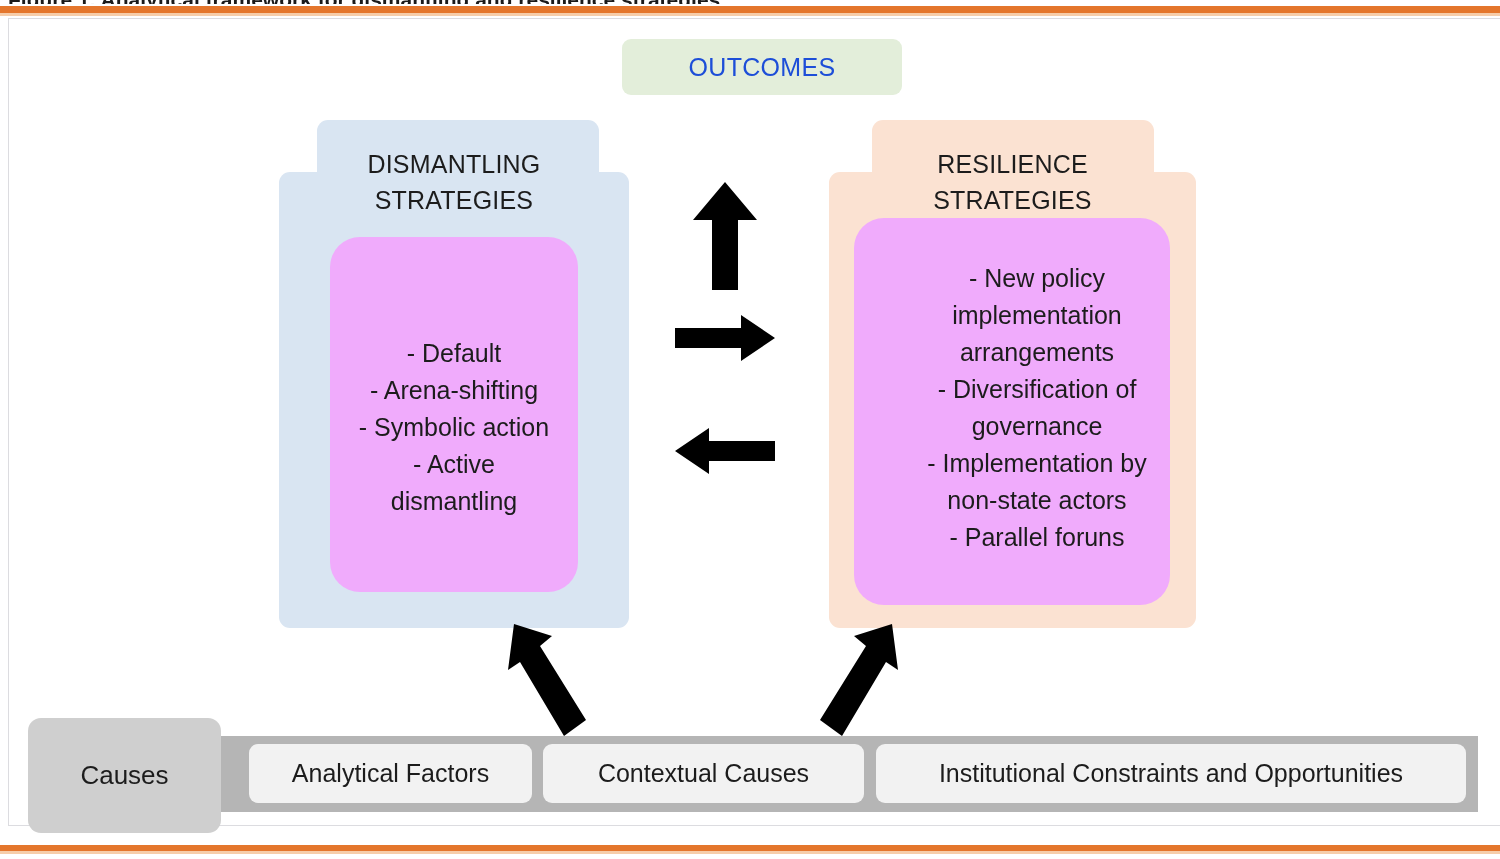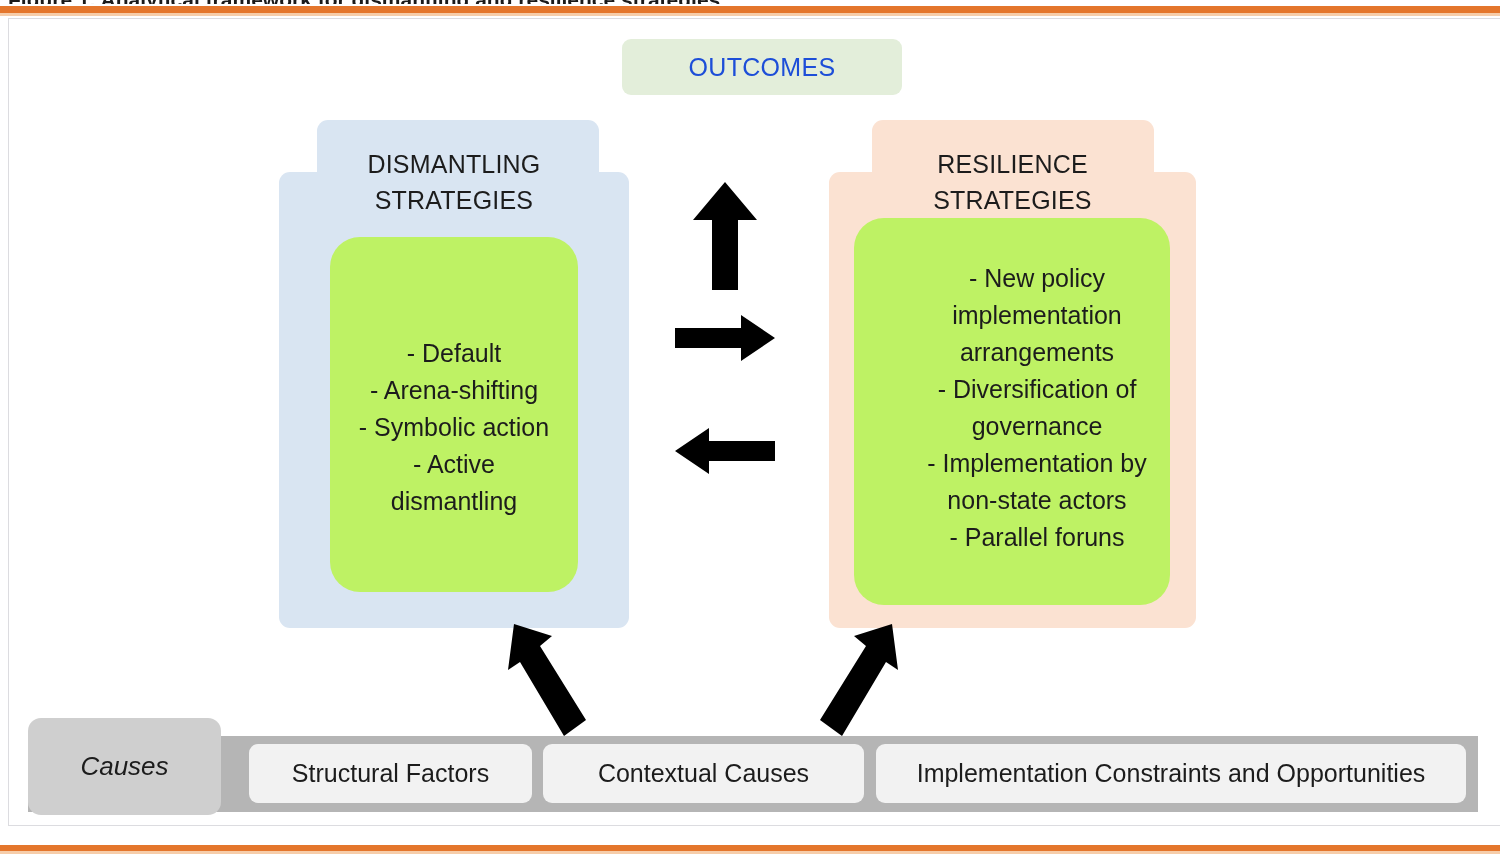--- a/index.html
+++ b/index.html
@@ -67,7 +67,7 @@
   }
   .panel .inner{
     position:absolute;left:51px;top:117px;width:248px;height:355px;
-    background:#bef264;border-radius:30px;z-index:2;
+    background:#f0abfc;border-radius:30px;z-index:2;
   }
   .panel .inner-text{
     position:absolute;left:0;right:0;

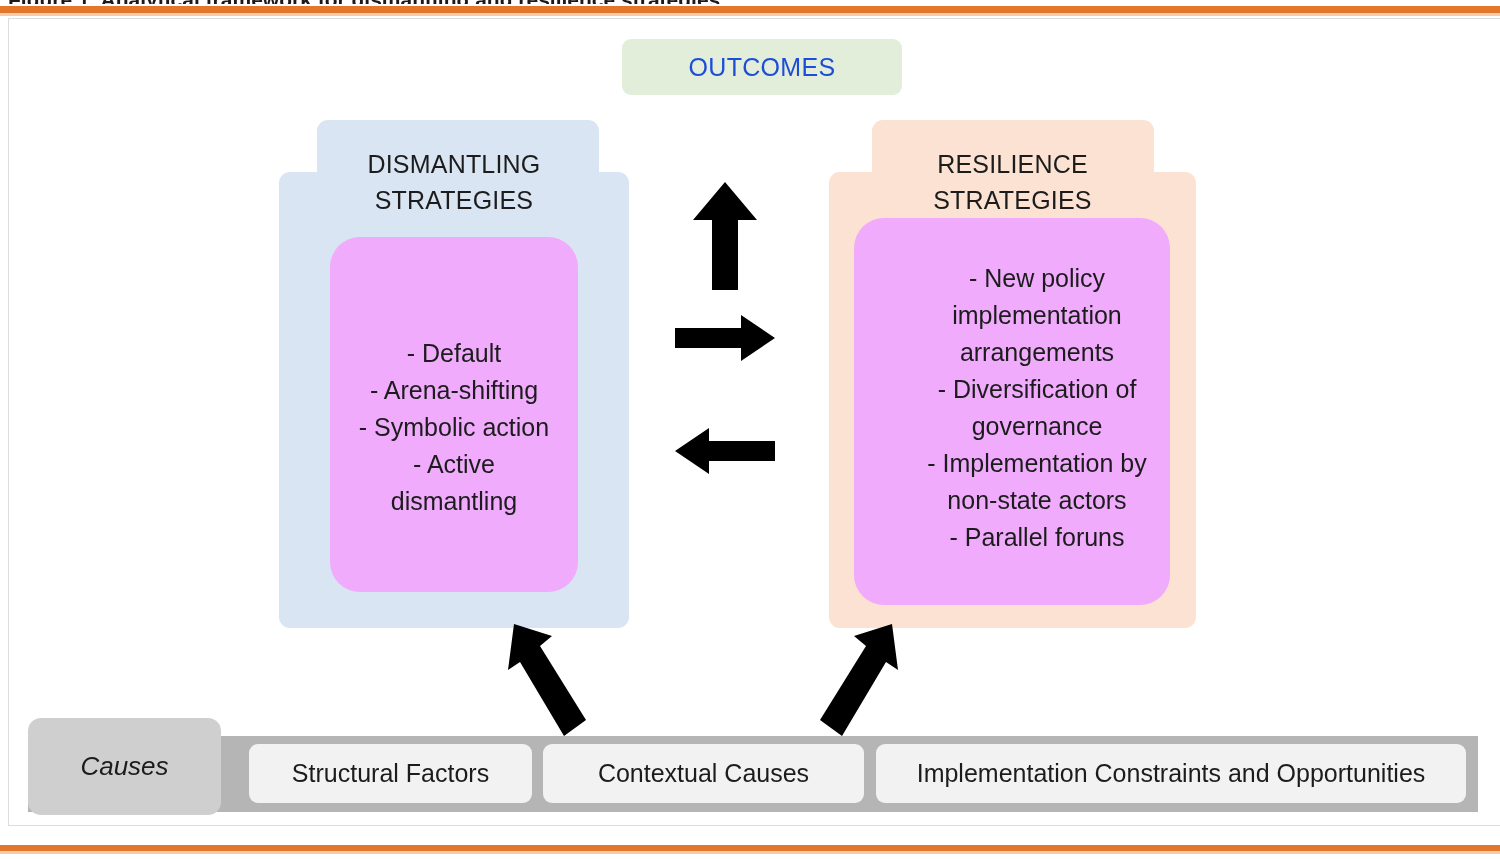--- a/index.html
+++ b/index.html
@@ -96,10 +96,10 @@
     background:#b5b5b5;
   }
   .causes-tag{
-    position:absolute;left:28px;top:718px;width:193px;height:97px;
+    position:absolute;left:28px;top:718px;width:193px;height:115px;
     background:#cfcfcf;border-radius:13px;
     display:flex;align-items:center;justify-content:center;
-    font-size:26px;color:#1c1c1c;font-style:italic;
+    font-size:26px;color:#1c1c1c;
   }
   .factor-chip{
     position:absolute;top:744px;height:59px;

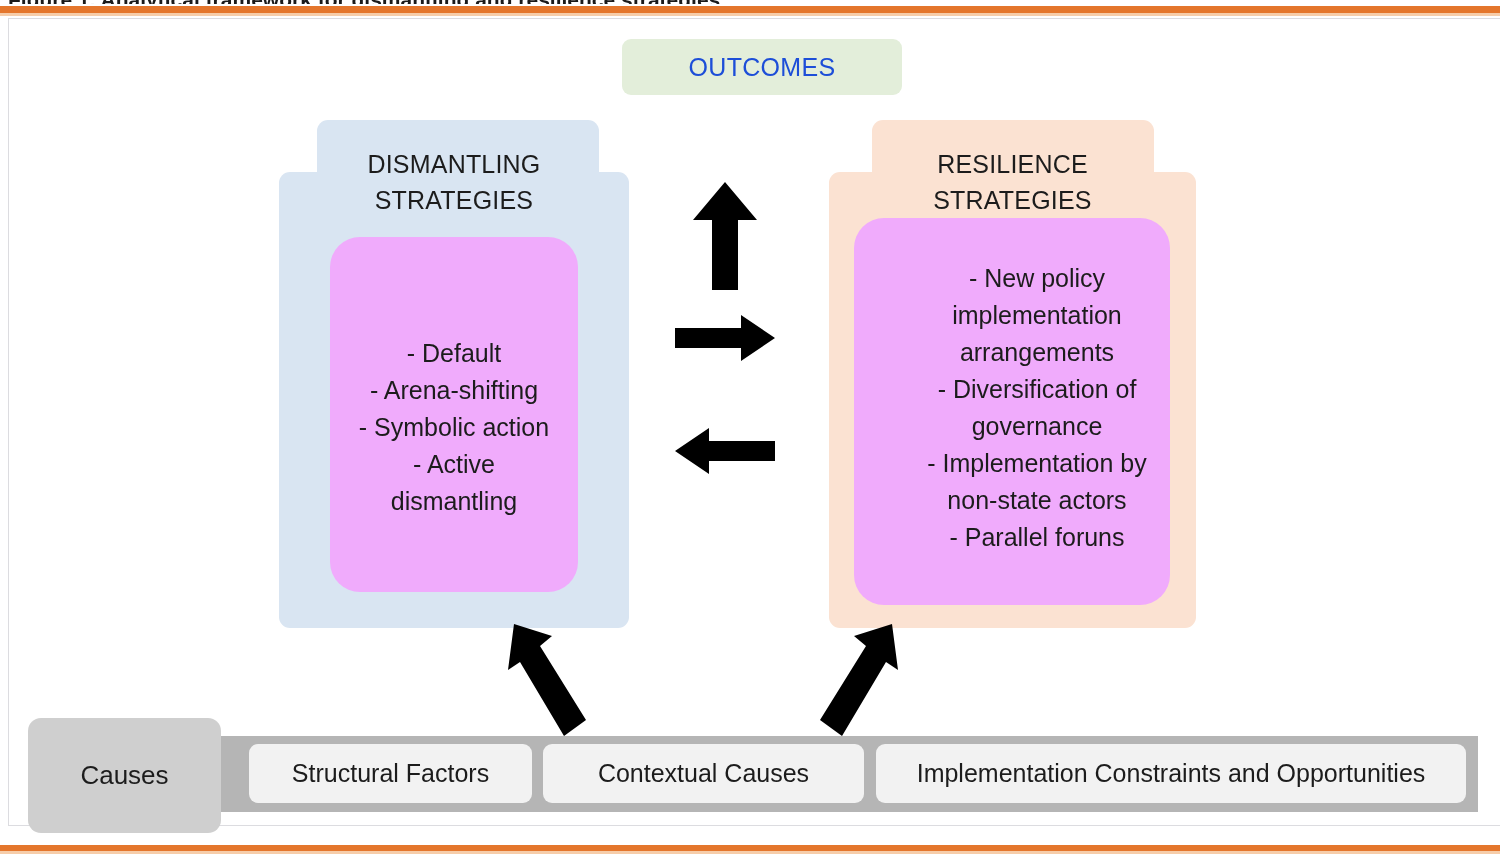--- a/index.html
+++ b/index.html
@@ -180,7 +180,7 @@
   <span>Causes</span>
 </div>
 <div class="factor-chip" id="chip-0">
-  <span>Structural Factors</span>
+  <span>Analytical Factors</span>
 </div>
 <div class="factor-chip" id="chip-1">
   <span>Contextual Causes</span>

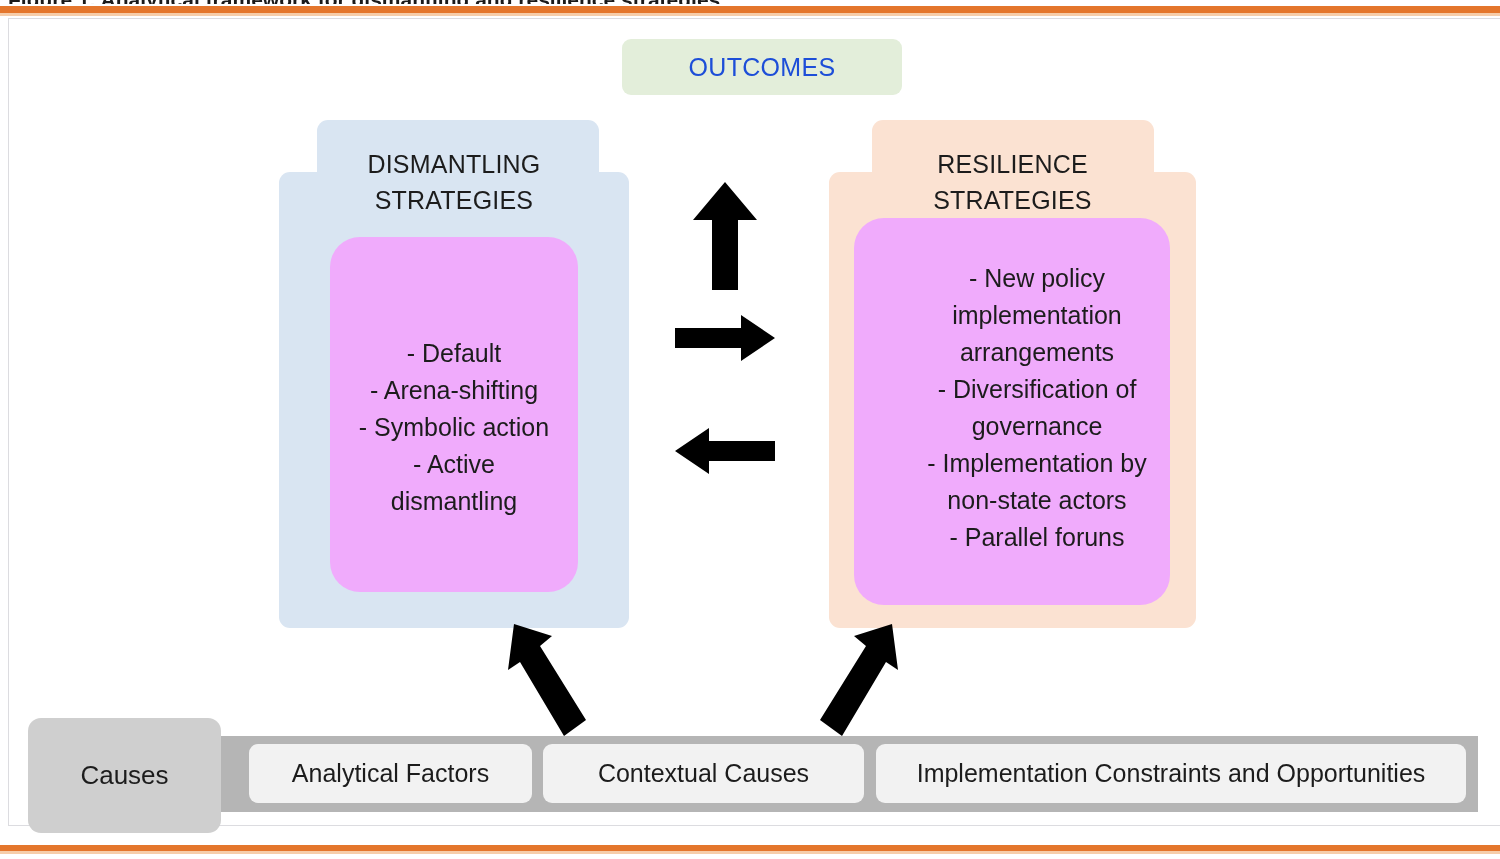--- a/index.html
+++ b/index.html
@@ -186,7 +186,7 @@
   <span>Contextual Causes</span>
 </div>
 <div class="factor-chip" id="chip-2">
-  <span>Implementation Constraints and Opportunities</span>
+  <span>Institutional Constraints and Opportunities</span>
 </div>
 
 <div class="rule-bottom"></div>

